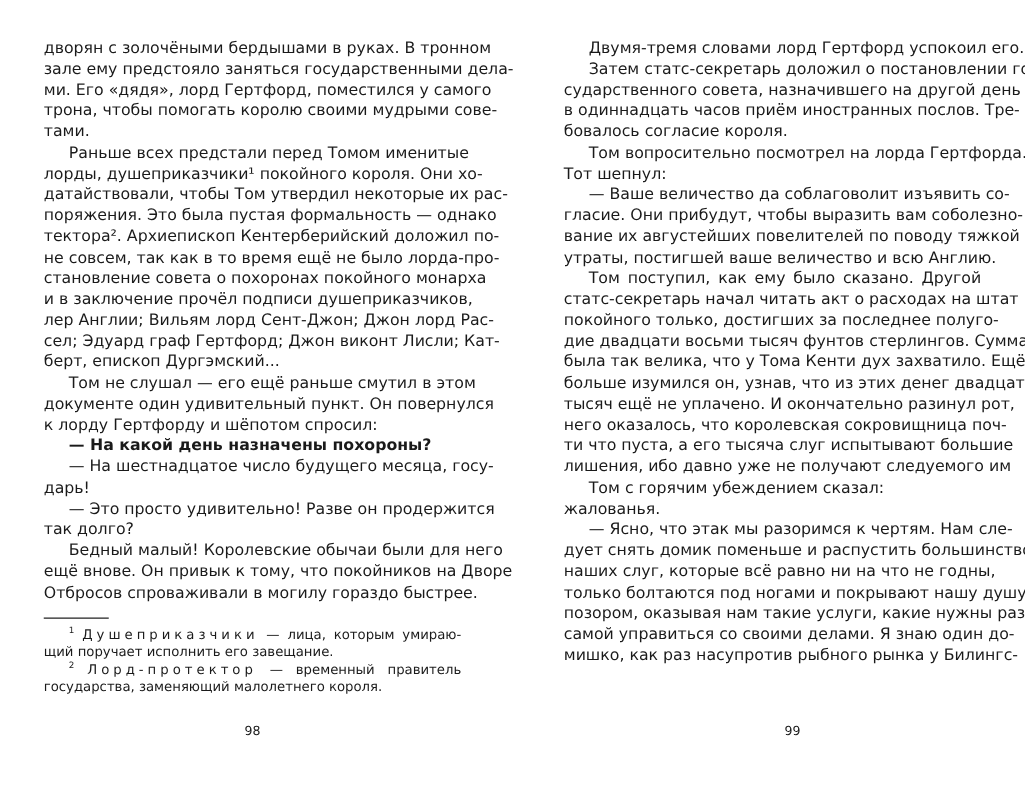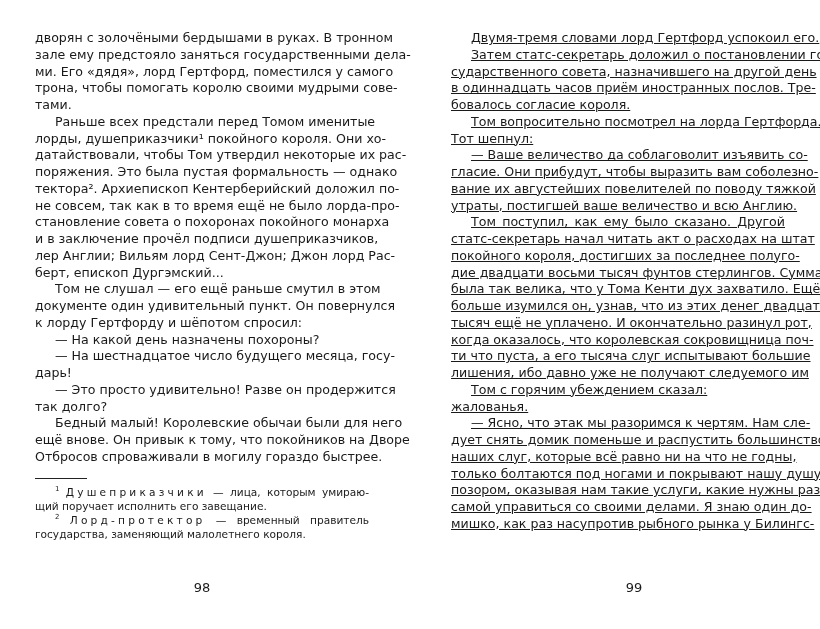--- a/index.html
+++ b/index.html
@@ -7,7 +7,7 @@
          font-family:"DejaVu Sans", sans-serif; color:#1a1a1a; }
   .page { position:absolute; top:30px; width:334px; font-size:12.6px; line-height:16.75px; }
   .page.left { left:35px; }
-  .page.right { left:451px;text-decoration:underline; }
+  .page.right { left:451px; }
   .line { display:block; white-space:nowrap; text-align:justify; text-align-last:justify; }
   .line.last { text-align-last:left; }
   .fn-rule { width:52px; border-top:1px solid #222; margin:12px 0 6px 0; }

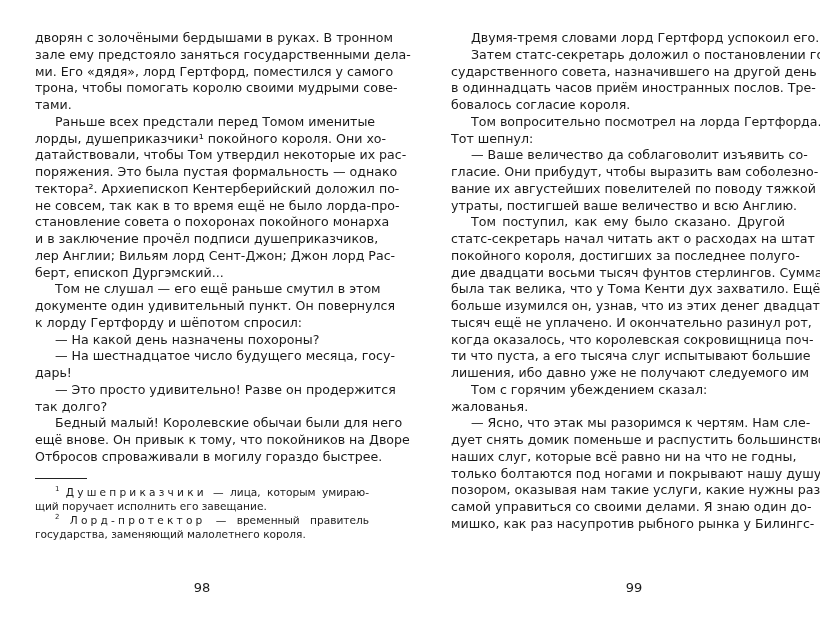--- a/index.html
+++ b/index.html
@@ -68,7 +68,7 @@
     <span class="line last">утраты, постигшей ваше величество и всю Англию.</span>
     <span class="line" style="text-indent: 20px;">Том поступил, как ему было сказано. Другой</span>
     <span class="line">статс-секретарь начал читать акт о расходах на штат</span>
-    <span class="line">покойного короля, достигших за последнее полуго-</span>
+    <span class="line">покойного только, достигших за последнее полуго-</span>
     <span class="line">дие двадцати восьми тысяч фунтов стерлингов. Сумма</span>
     <span class="line">была так велика, что у Тома Кенти дух захватило. Ещё</span>
     <span class="line">больше изумился он, узнав, что из этих денег двадцать</span>

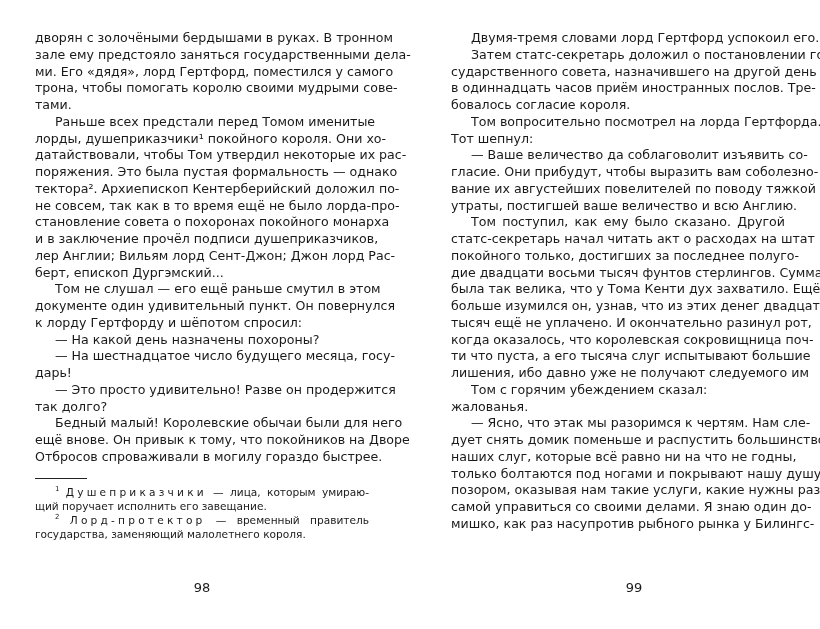--- a/index.html
+++ b/index.html
@@ -36,6 +36,7 @@
     <span class="line">становление совета о похоронах покойного монарха</span>
     <span class="line">и в заключение прочёл подписи душеприказчиков,</span>
     <span class="line">лер Англии; Вильям лорд Сент-Джон; Джон лорд Рас-</span>
+    <span class="line">сел; Эдуард граф Гертфорд; Джон виконт Лисли; Кат-</span>
     <span class="line last">берт, епископ Дургэмский...</span>
     <span class="line" style="text-indent: 20px;">Том не слушал — его ещё раньше смутил в этом</span>
     <span class="line">документе один удивительный пункт. Он повернулся</span>

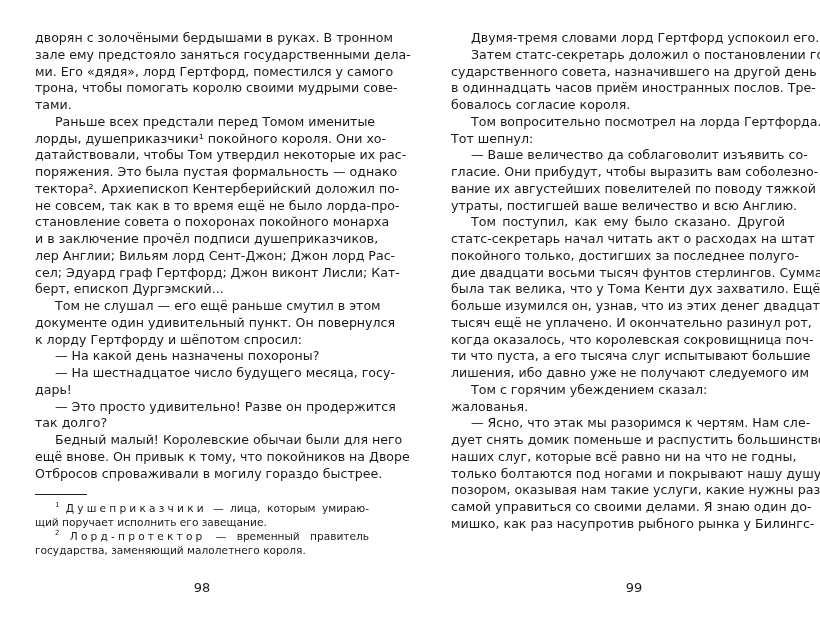--- a/index.html
+++ b/index.html
@@ -74,7 +74,7 @@
     <span class="line">была так велика, что у Тома Кенти дух захватило. Ещё</span>
     <span class="line">больше изумился он, узнав, что из этих денег двадцать</span>
     <span class="line">тысяч ещё не уплачено. И окончательно разинул рот,</span>
-    <span class="line">когда оказалось, что королевская сокровищница поч-</span>
+    <span class="line">него оказалось, что королевская сокровищница поч-</span>
     <span class="line">ти что пуста, а его тысяча слуг испытывают большие</span>
     <span class="line">лишения, ибо давно уже не получают следуемого им</span>
     <span class="line last" style="text-indent: 20px;">Том с горячим убеждением сказал:</span>

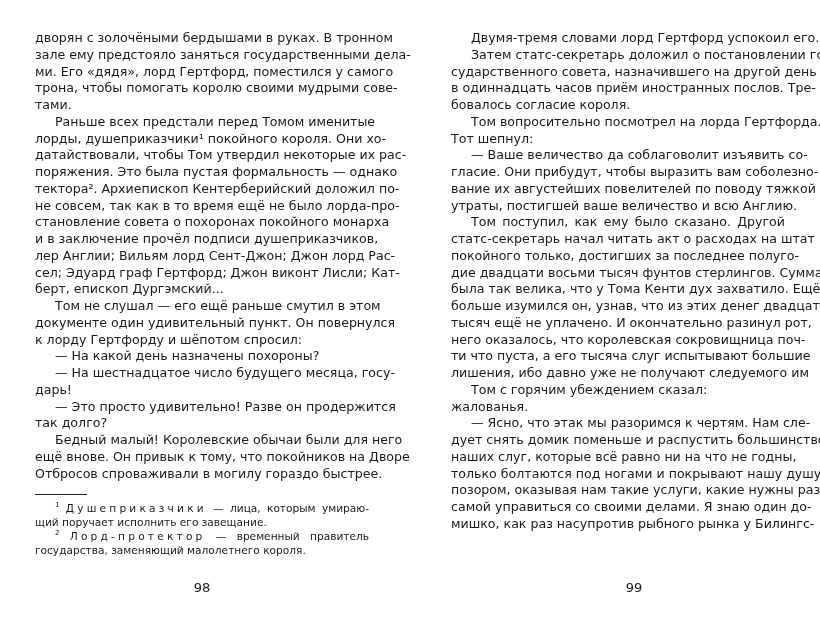--- a/index.html
+++ b/index.html
@@ -41,7 +41,7 @@
     <span class="line" style="text-indent: 20px;">Том не слушал — его ещё раньше смутил в этом</span>
     <span class="line">документе один удивительный пункт. Он повернулся</span>
     <span class="line last">к лорду Гертфорду и шёпотом спросил:</span>
-    <span class="line last" style="text-indent: 20px;">— На какой день назначены похороны?</span>
+    <span class="line last" style="text-indent: 20px; font-weight: bold;">— На какой день назначены похороны?</span>
     <span class="line" style="text-indent: 20px;">— На шестнадцатое число будущего месяца, госу-</span>
     <span class="line last">дарь!</span>
     <span class="line" style="text-indent: 20px;">— Это просто удивительно! Разве он продержится</span>

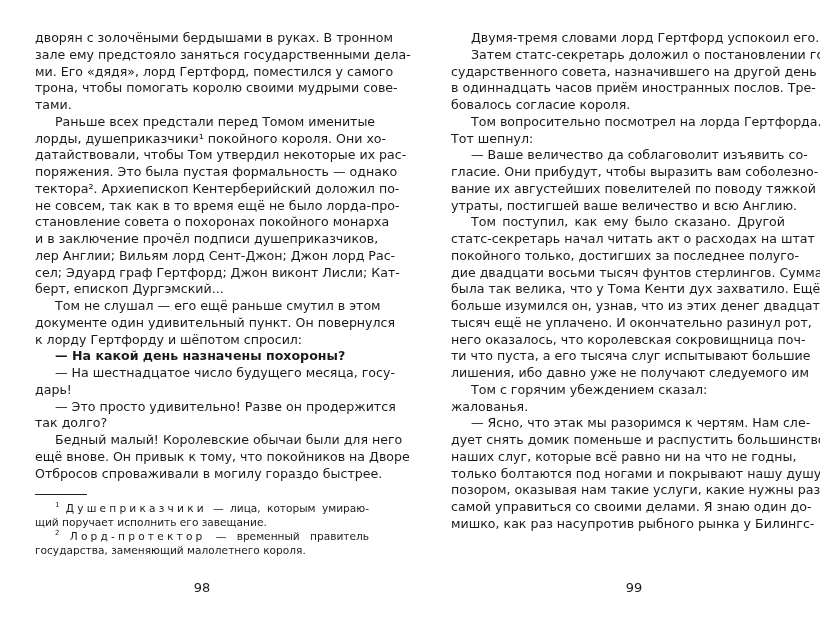--- a/index.html
+++ b/index.html
@@ -13,7 +13,7 @@
   .fn-rule { width:52px; border-top:1px solid #222; margin:12px 0 6px 0; }
   .fn { font-size:10.6px; line-height:14px; }
   .sp { letter-spacing:3.2px; }
-  .pagenum { position:absolute; top:580px; width:334px; text-align:center; font-size:13px; }
+  .pagenum { position:absolute; top:580px; width:334px; text-align:center; font-size:10px; }
   .pagenum.left { left:35px; }
   .pagenum.right { left:467px; }
   sup { font-size:7px; vertical-align:5px; line-height:0; }

